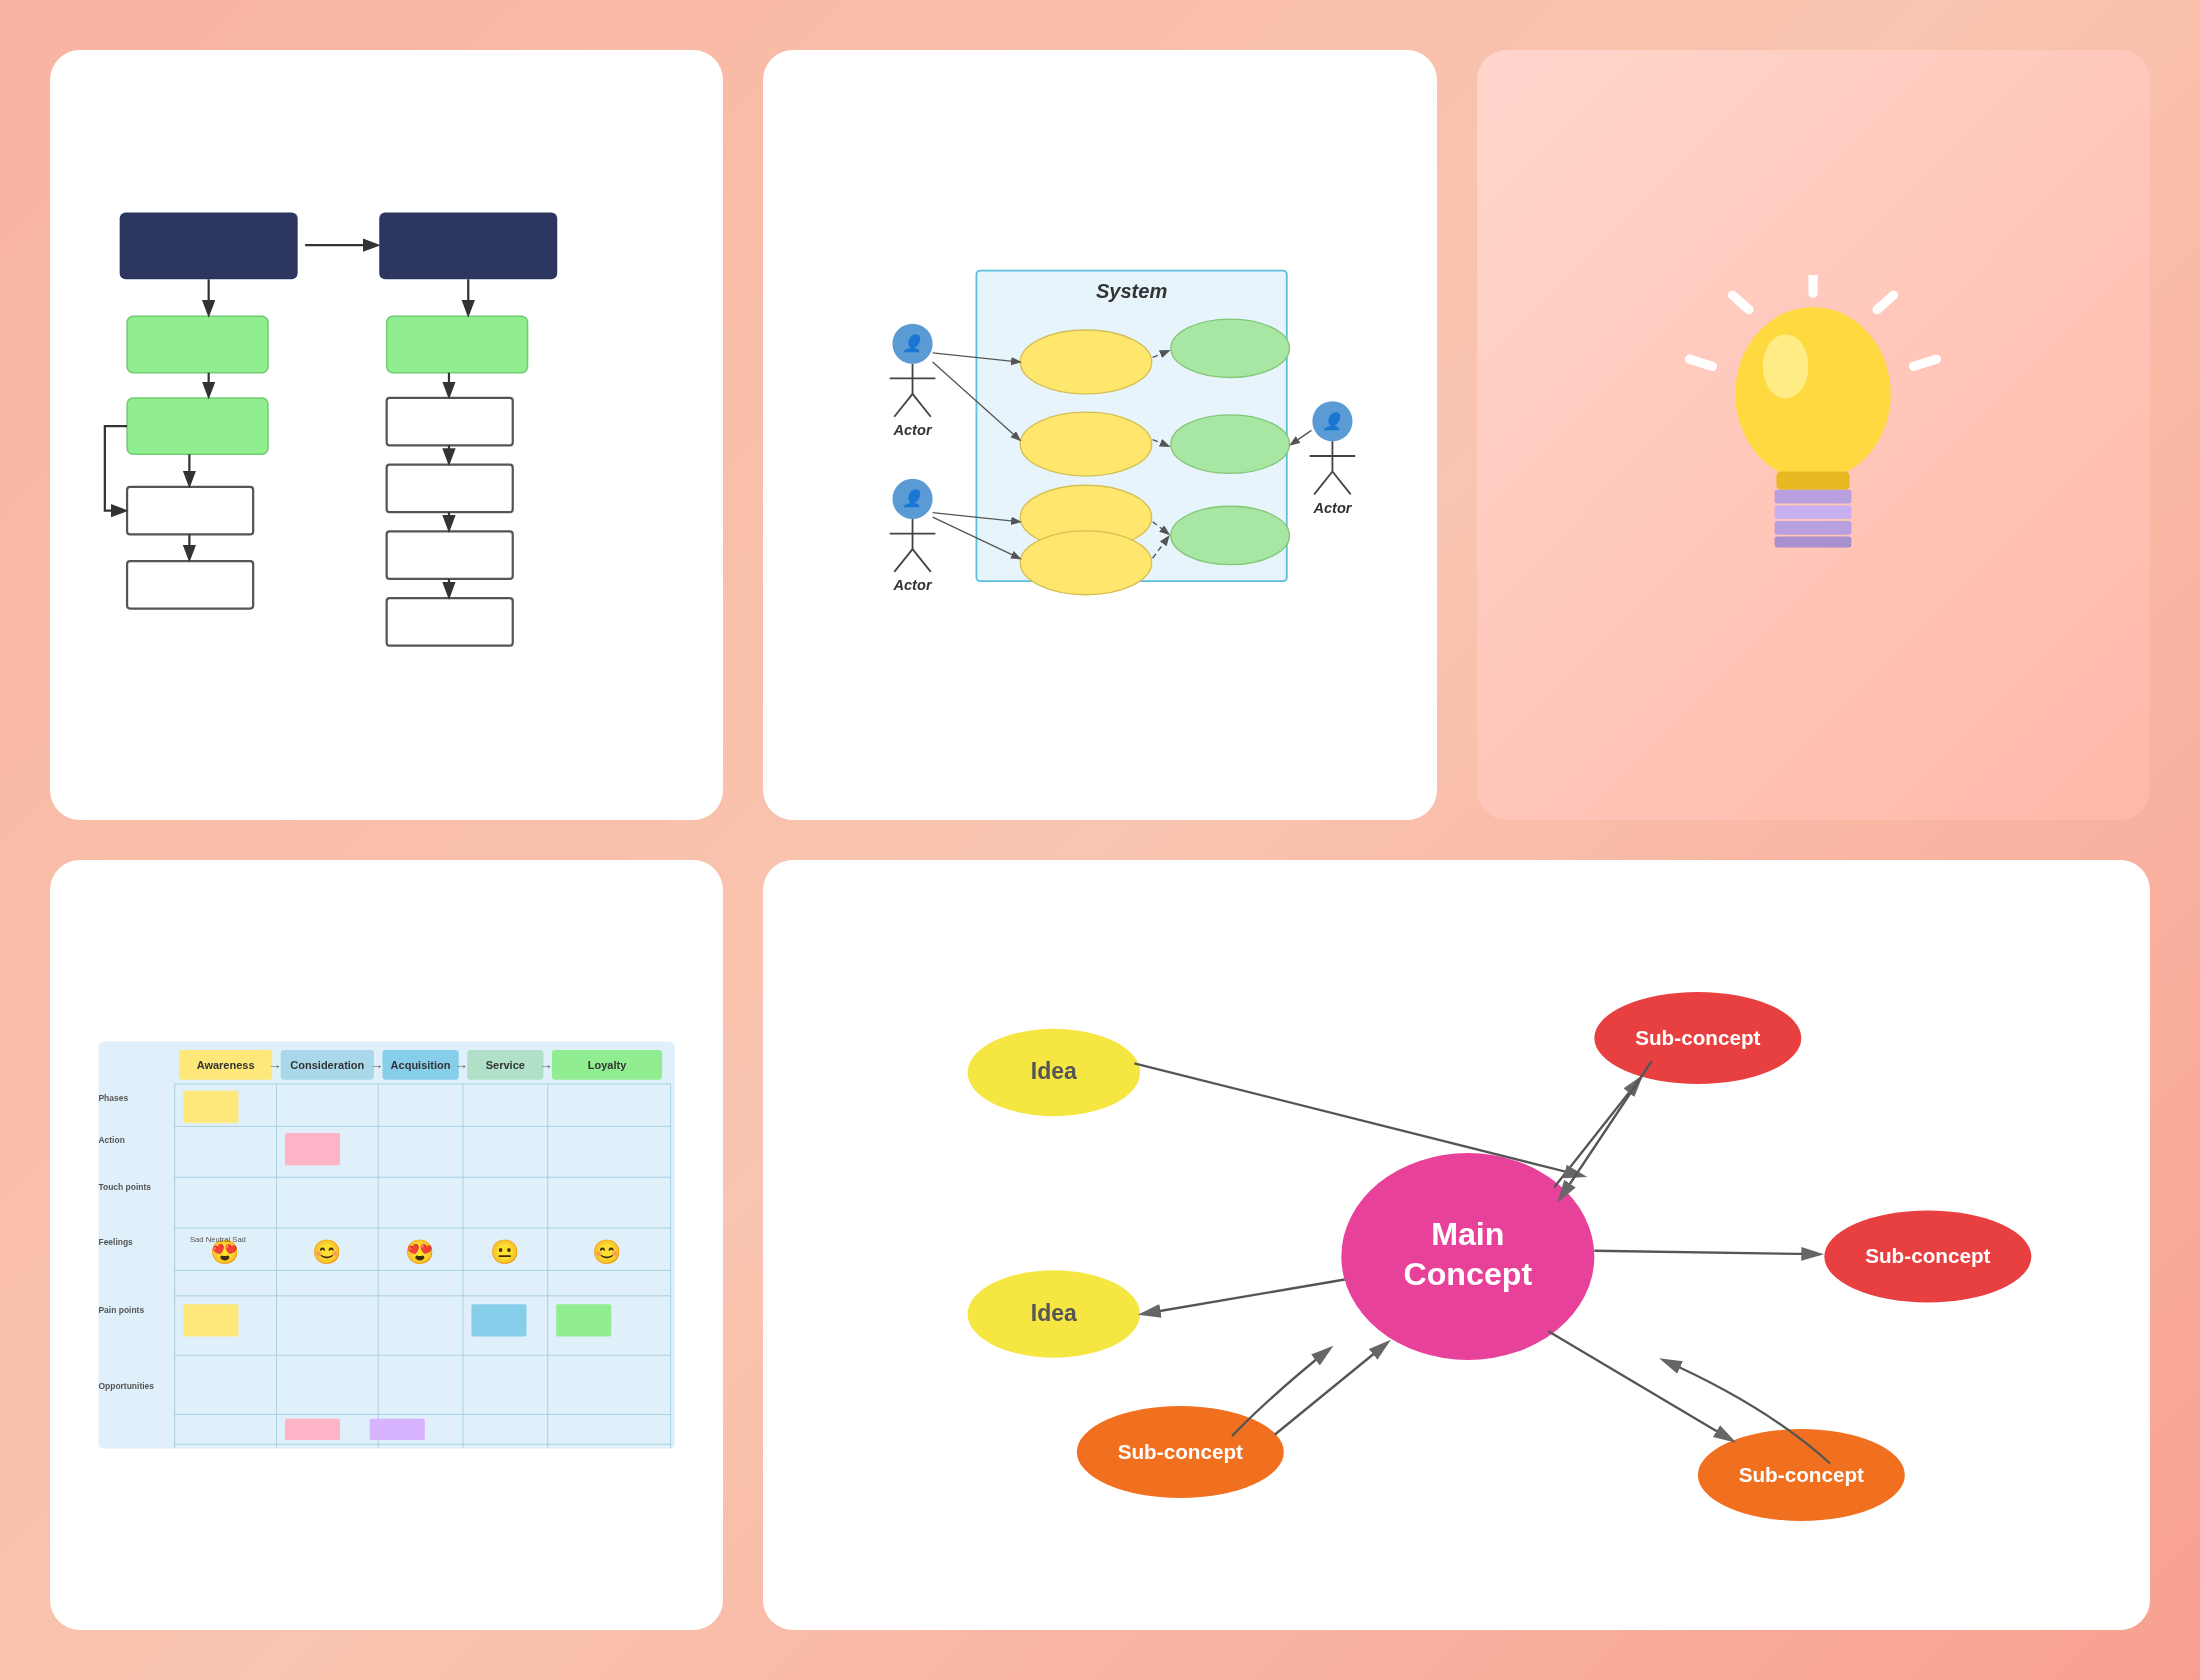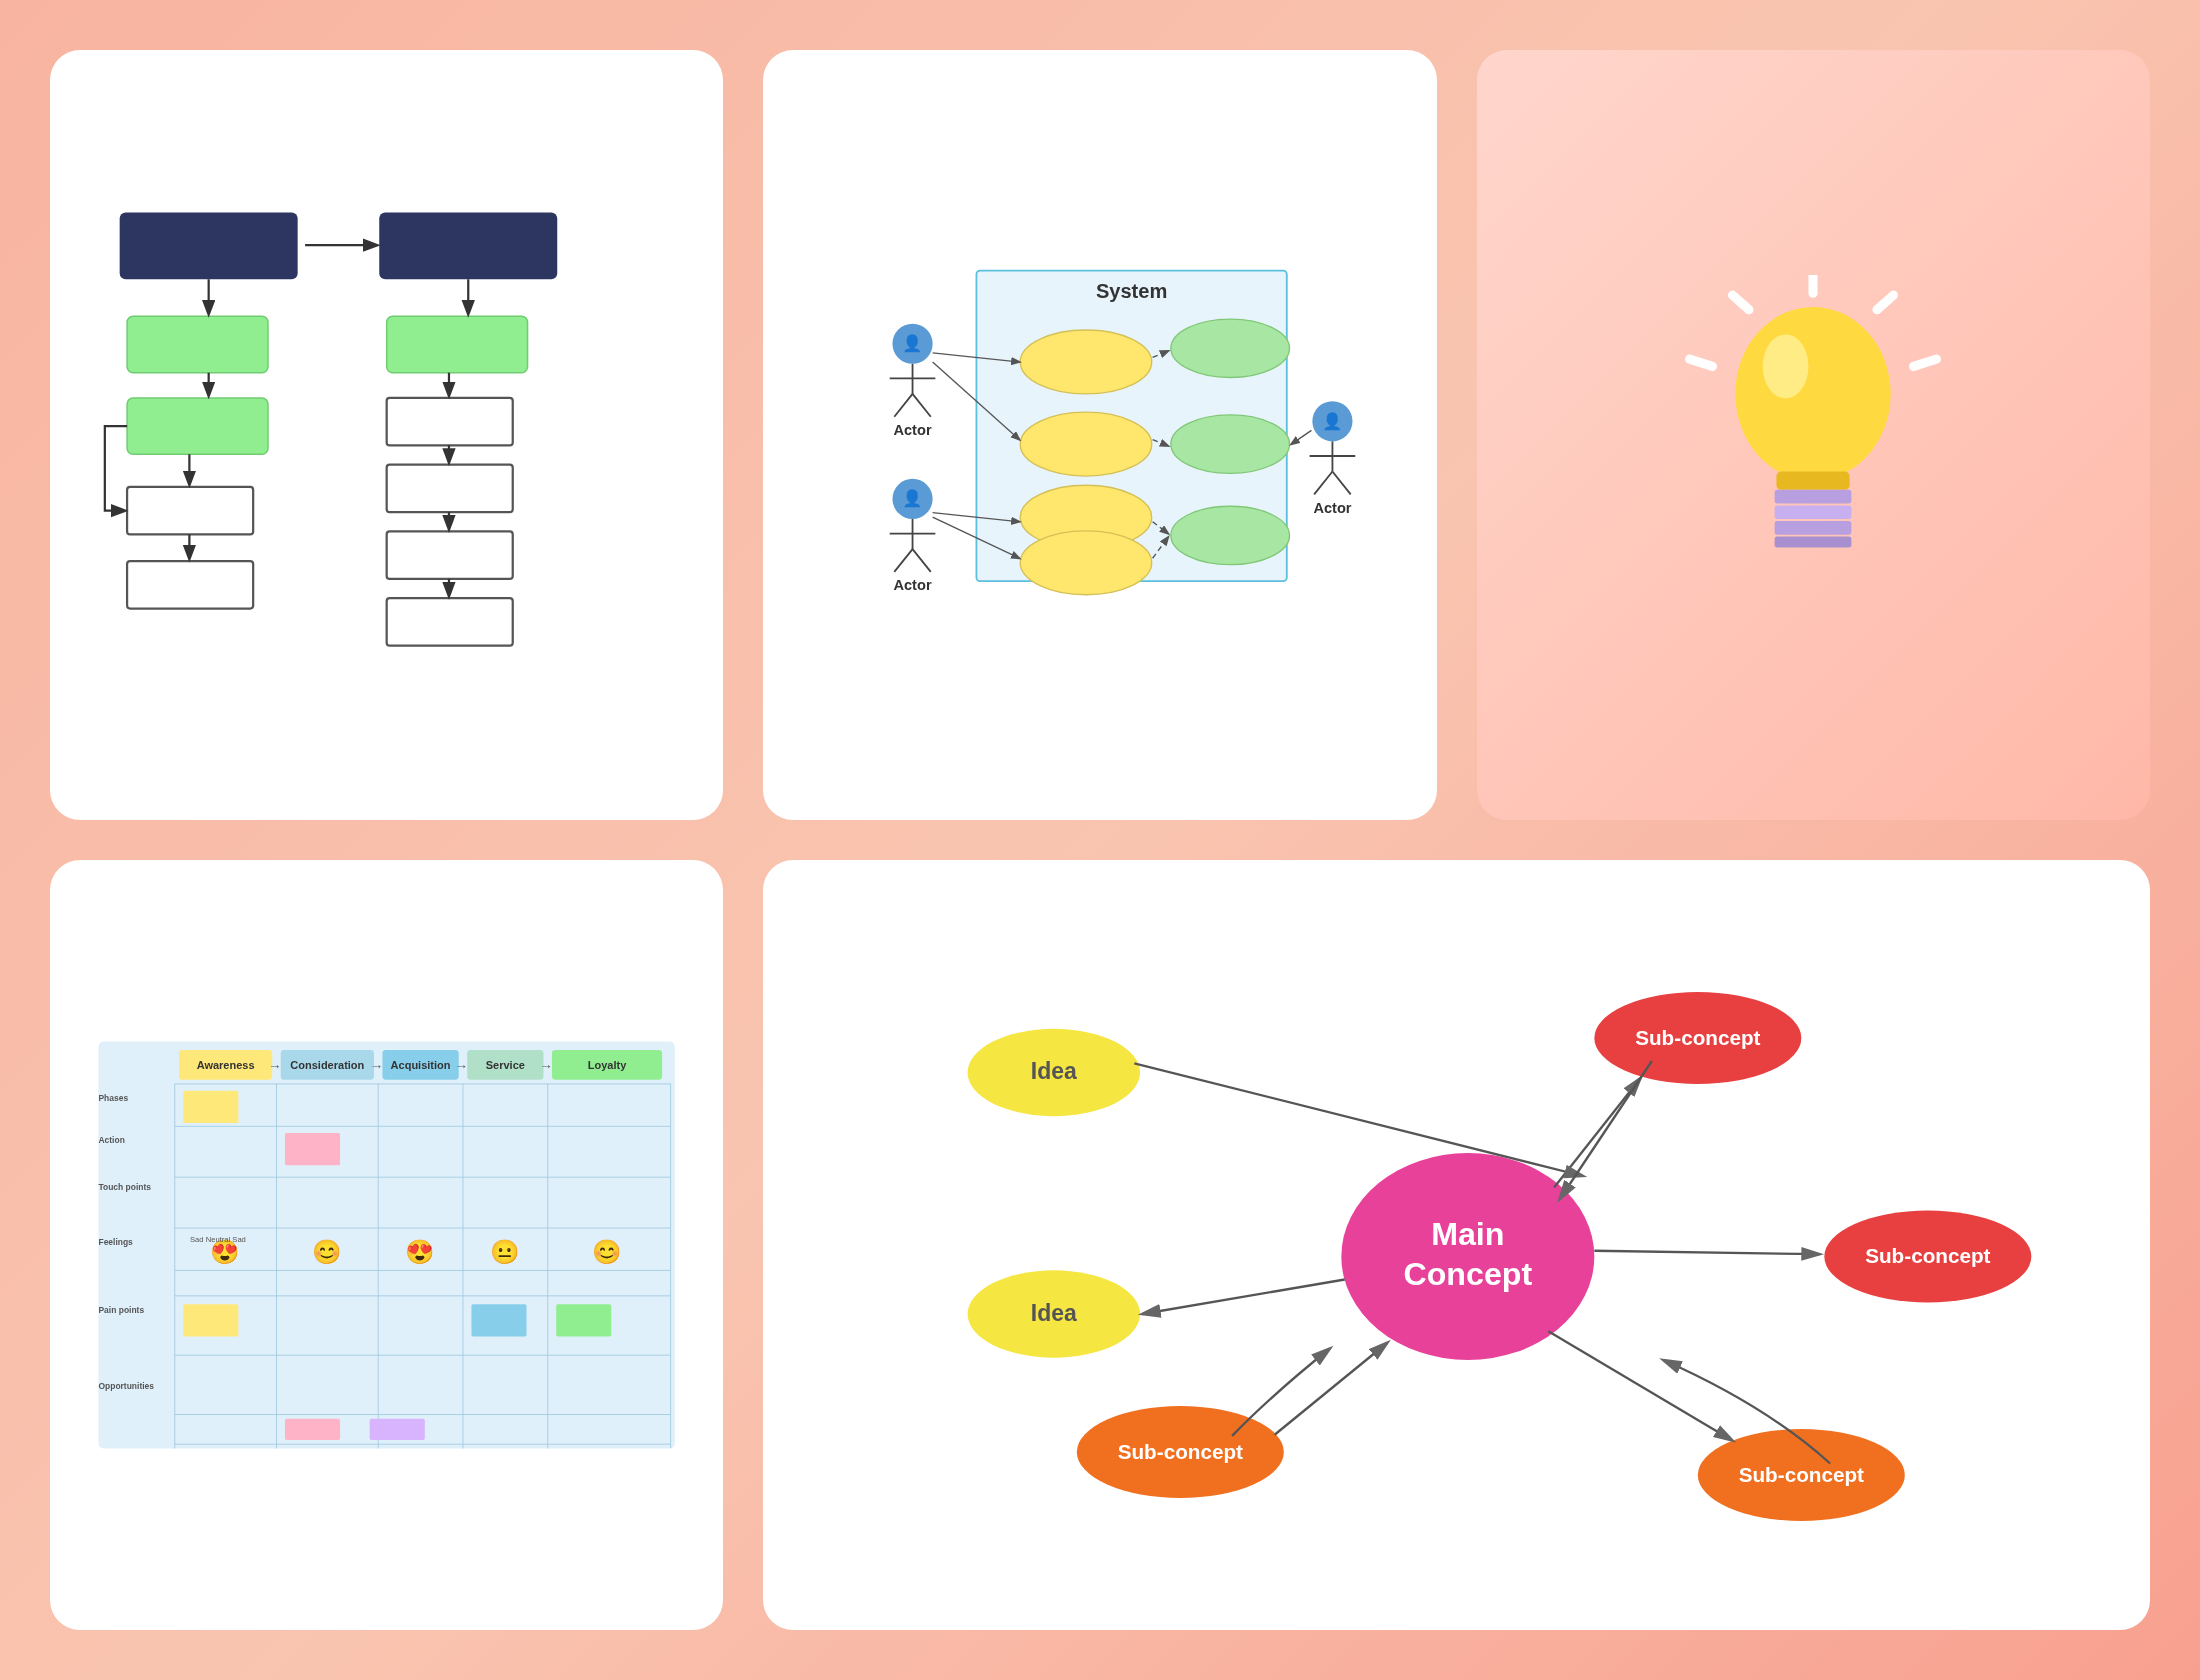--- a/index.html
+++ b/index.html
@@ -34,6 +34,7 @@
     .card-uml {
       grid-column: 2;
       grid-row: 1;
+      font-style: italic;
     }
     
     .card-lightbulb {

